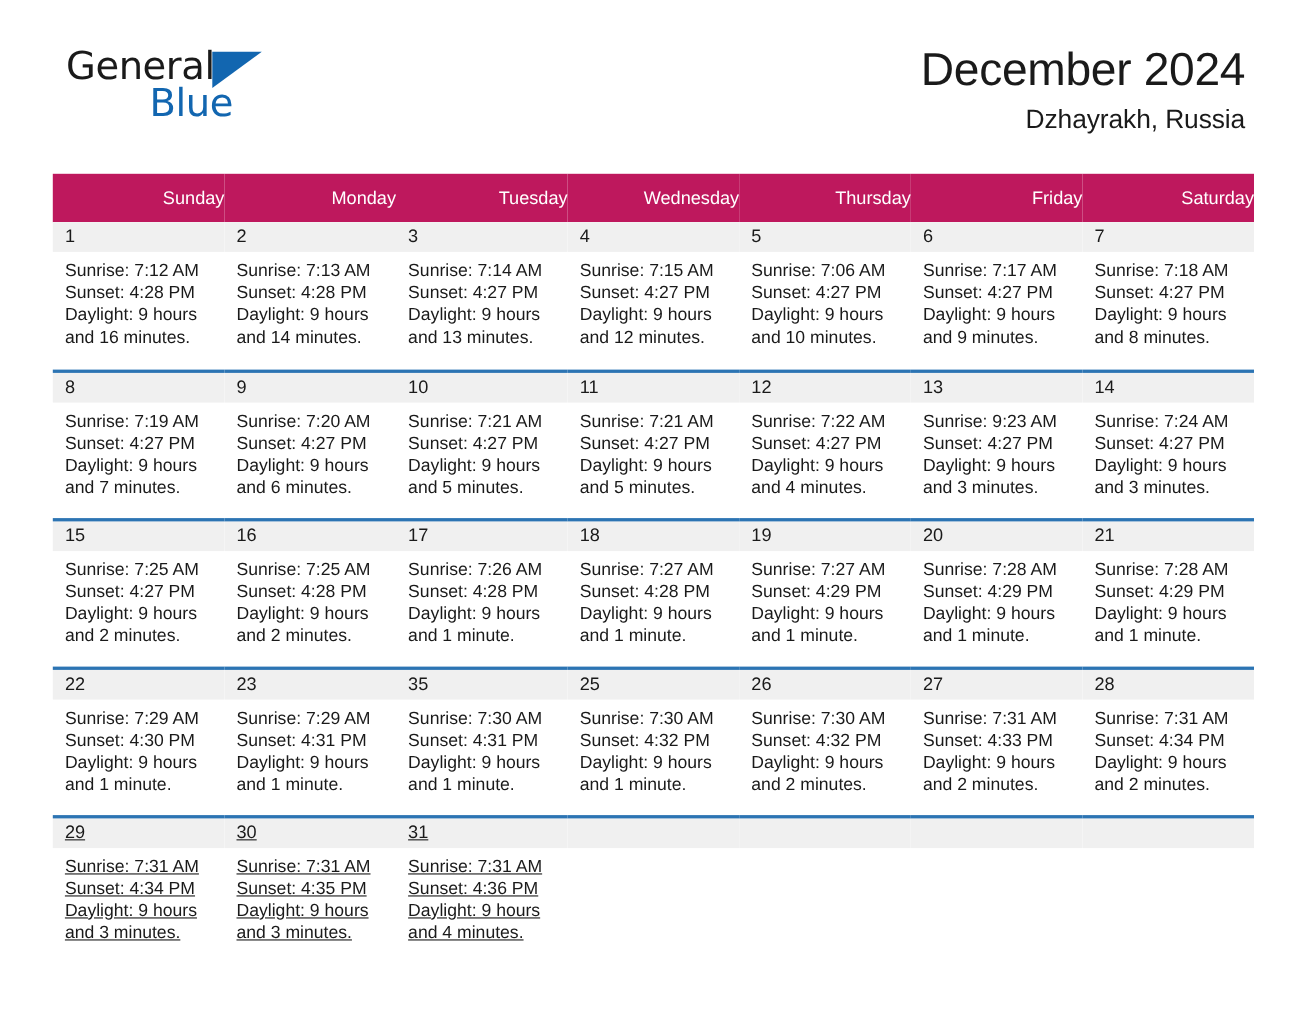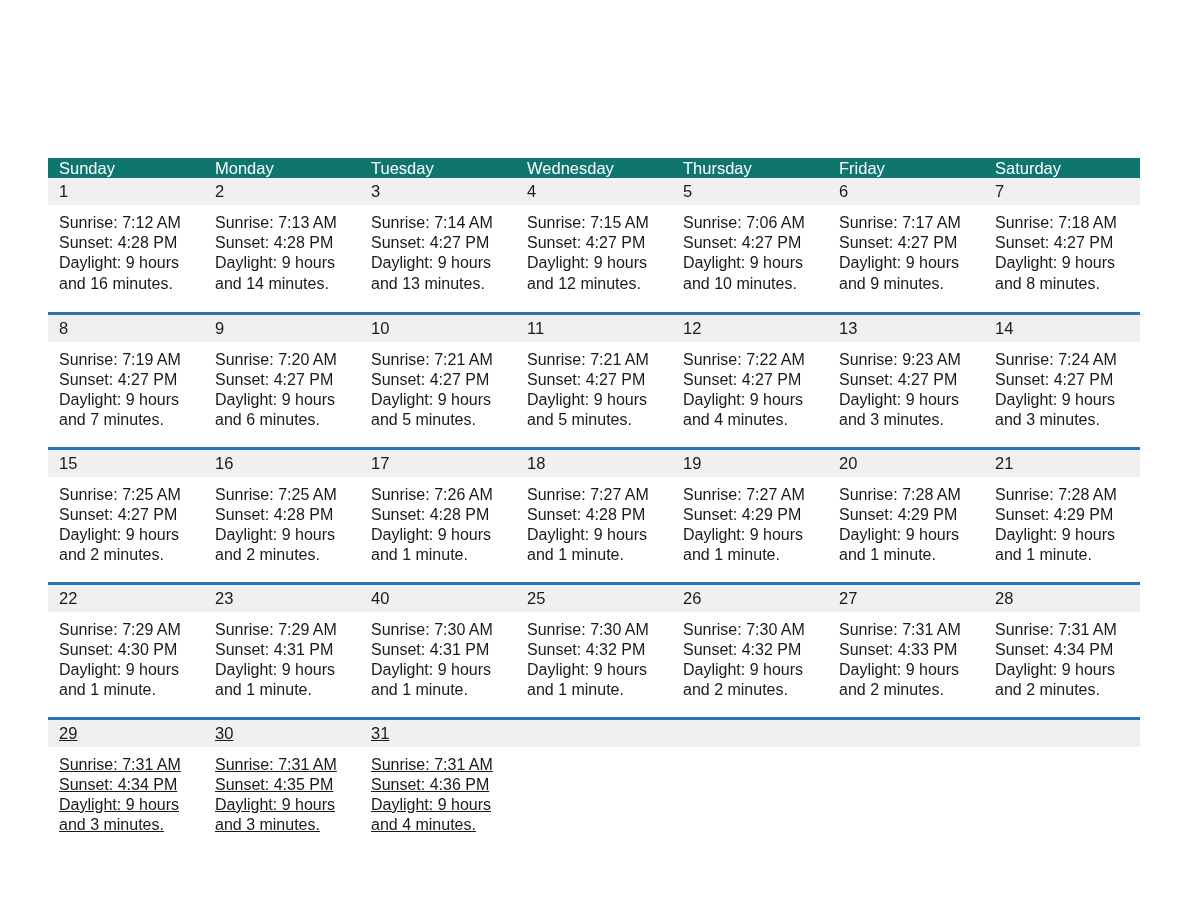--- a/index.html
+++ b/index.html
@@ -157,6 +157,19 @@
 
 <div class="page">
 
+  <div class="header">
+
+    <div class="logo">
+      <span class="logo-general">General</span><span class="logo-tri"></span>
+      <span class="logo-blue">Blue</span>
+    </div>
+
+    <div class="title-block">
+      <h1 class="cal-title">December 2024</h1>
+      <h2 class="cal-subtitle">Dzhayrakh, Russia</h2>
+    </div>
+
+  </div>
 
   <table class="calendar">
     <thead>

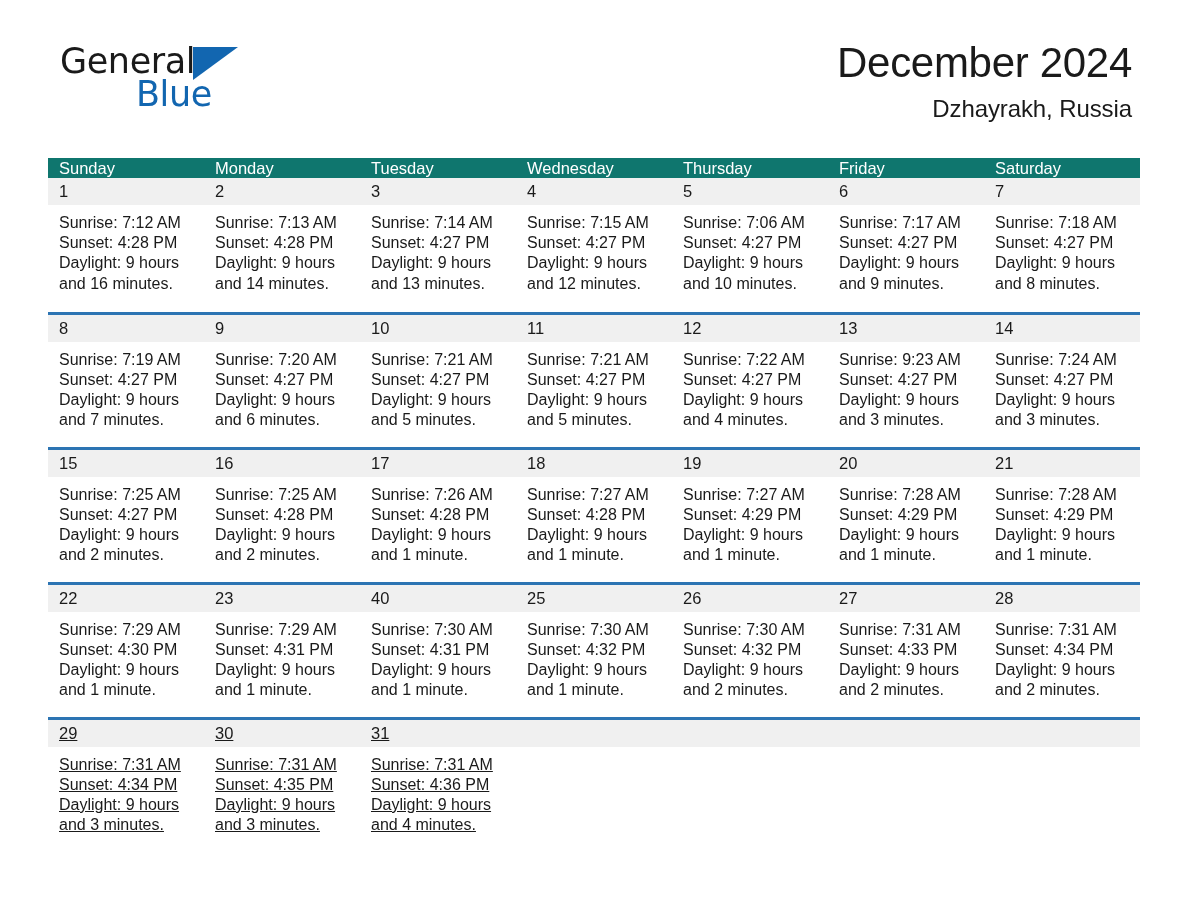--- a/index.html
+++ b/index.html
@@ -102,12 +102,12 @@
     margin: 0;
   }
   .dow-row th {
-    background: #0f766e;
+    background: #be185d;
     color: #ffffff;
     font-weight: normal;
     font-size: 16.5px;
-    text-align: left;
-    height: 20px;
+    text-align: right;
+    height: 44px;
     vertical-align: middle;
     padding-left: 11px;
     box-sizing: border-box;

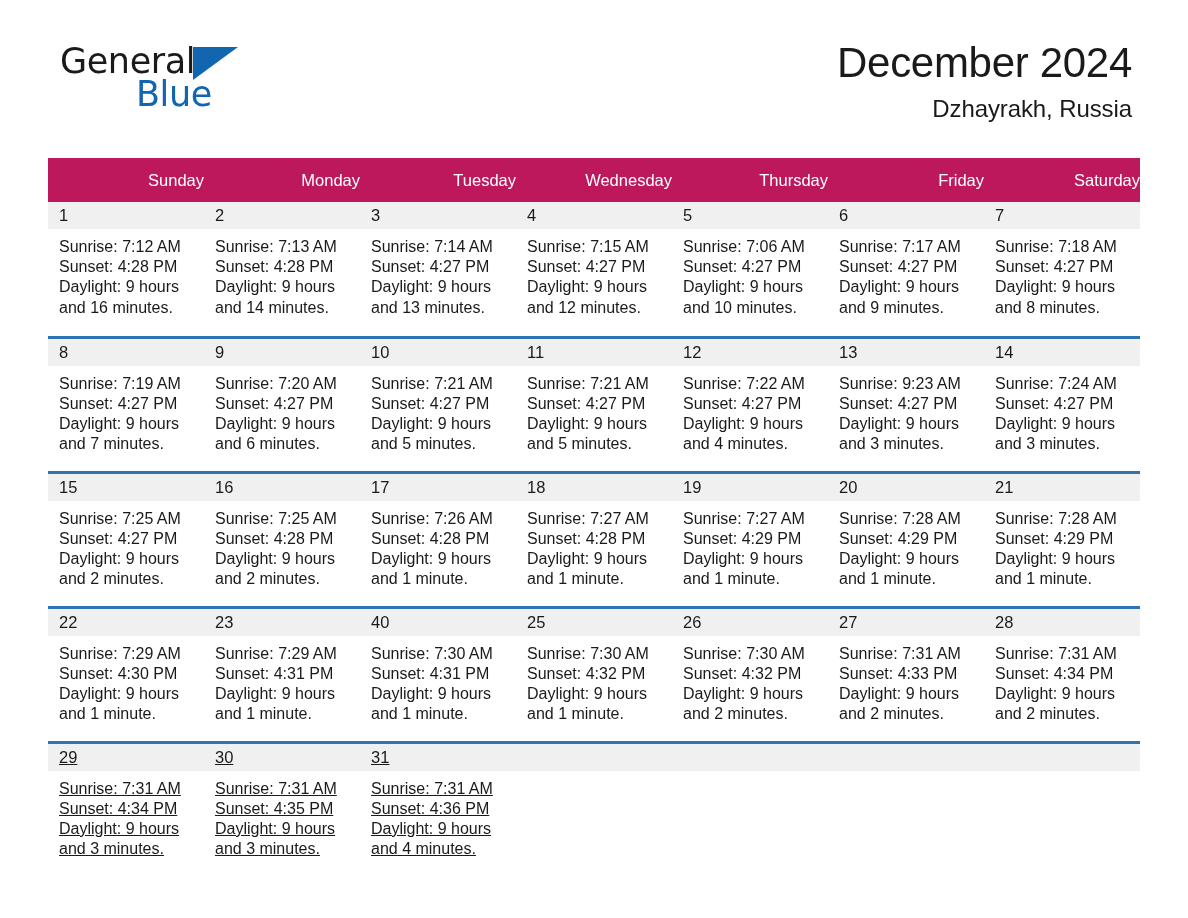--- a/index.html
+++ b/index.html
@@ -403,7 +403,7 @@
           </div>
         </td>
         <td class="daycell">
-          <div class="daynum">40</div>
+          <div class="daynum">35</div>
           <div class="dayinfo">
             <div>Sunrise: 7:30 AM</div>
             <div>Sunset: 4:31 PM</div>

